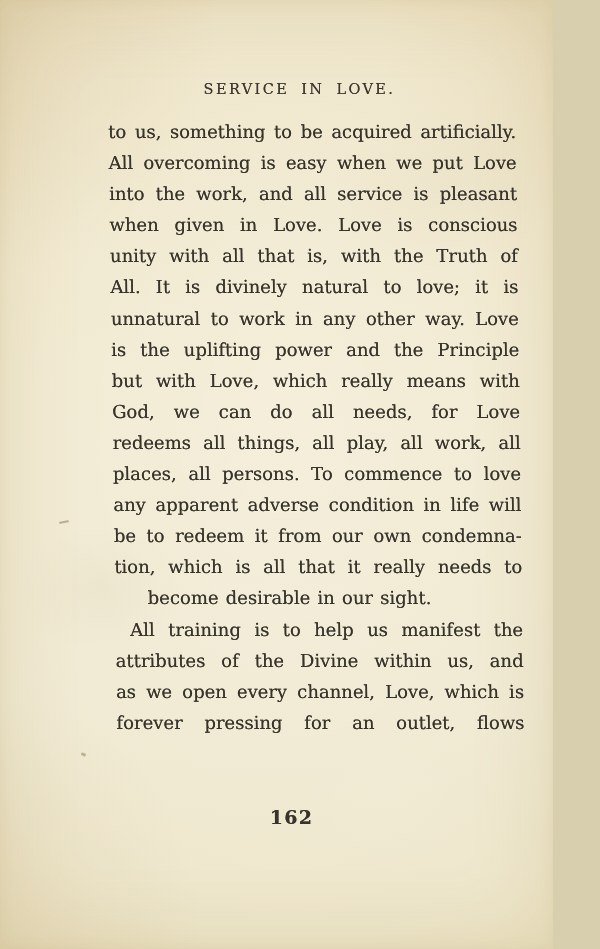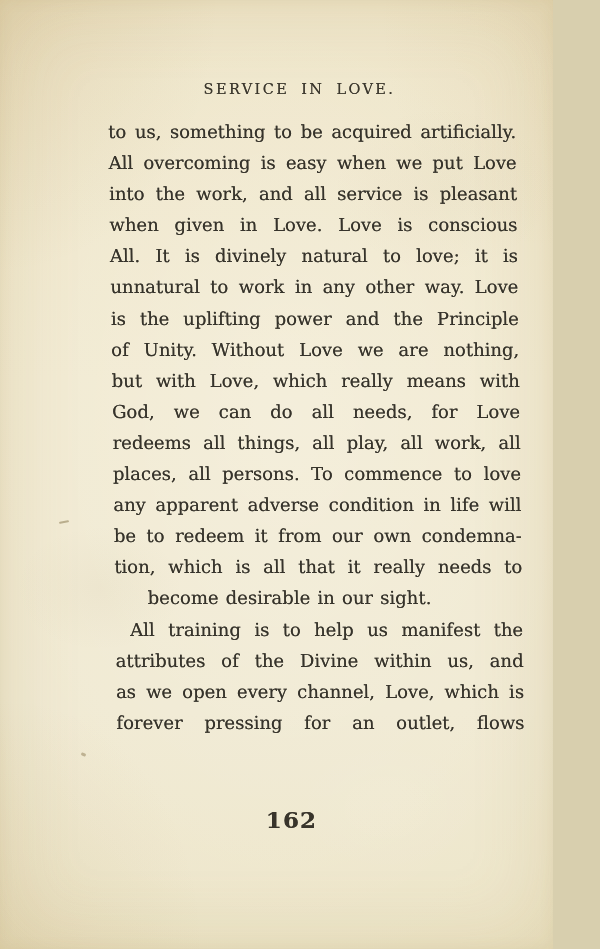--- a/index.html
+++ b/index.html
@@ -97,6 +97,7 @@
         <div class="line">All overcoming is easy when we put Love</div>
         <div class="line">into the work, and all service is pleasant</div>
         <div class="line">when given in Love. Love is conscious</div>
+        <div class="line">unity with all that is, with the Truth of</div>
         <div class="line">All. It is divinely natural to love; it is</div>
         <div class="line">unnatural to work in any other way. Love</div>
         <div class="line">is the uplifting power and the Principle</div>

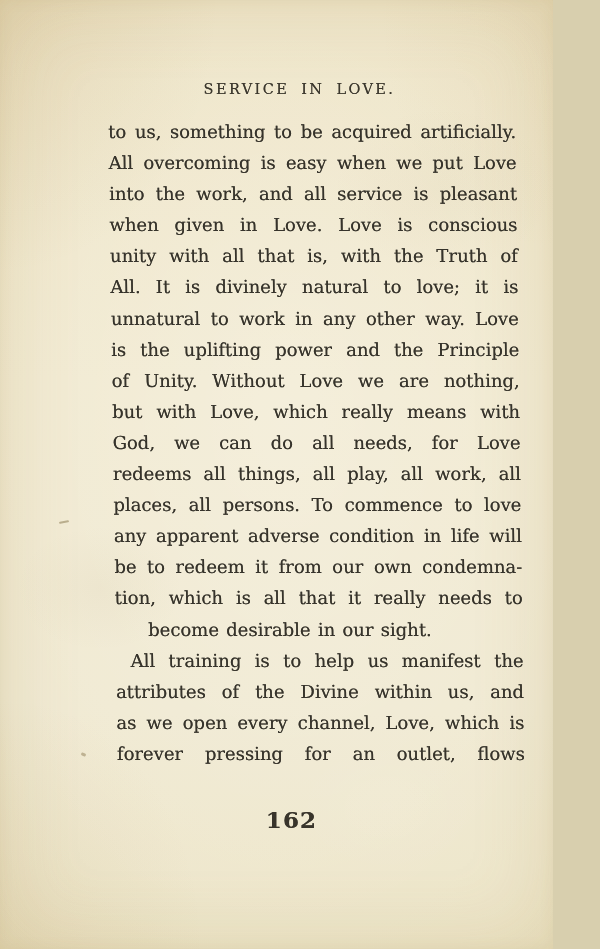--- a/index.html
+++ b/index.html
@@ -101,7 +101,6 @@
         <div class="line">All. It is divinely natural to love; it is</div>
         <div class="line">unnatural to work in any other way. Love</div>
         <div class="line">is the uplifting power and the Principle</div>
-        <div class="line">of Unity. Without Love we are nothing,</div>
         <div class="line">but with Love, which really means with</div>
         <div class="line">God, we can do all needs, for Love</div>
         <div class="line">redeems all things, all play, all work, all</div>

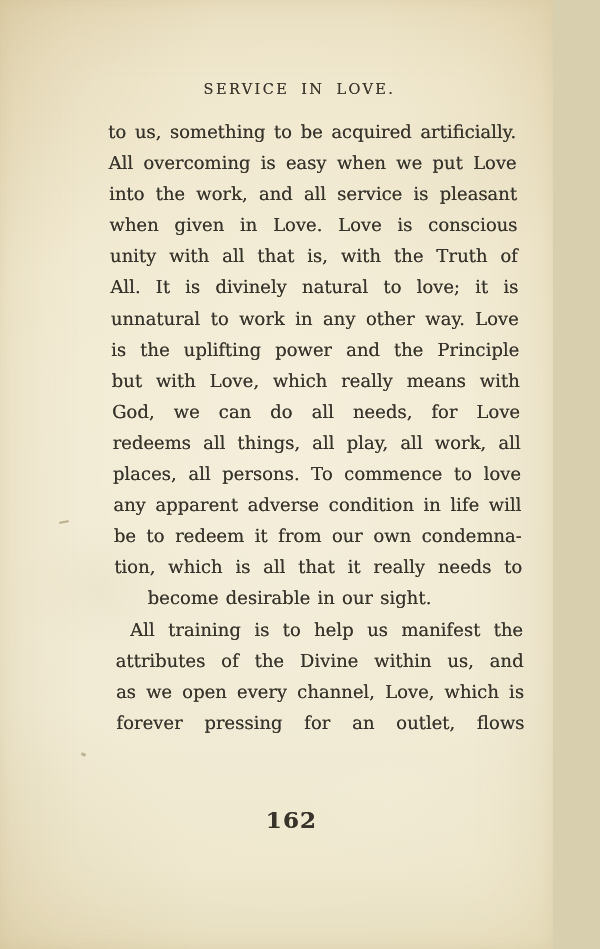--- a/index.html
+++ b/index.html
@@ -73,7 +73,7 @@
     left: 30px;
     right: 0;
     text-align: center;
-    font-size: 23px;
+    font-size: 19px;
     font-weight: bold;
     letter-spacing: 1.2px;
     color: #38342b;

